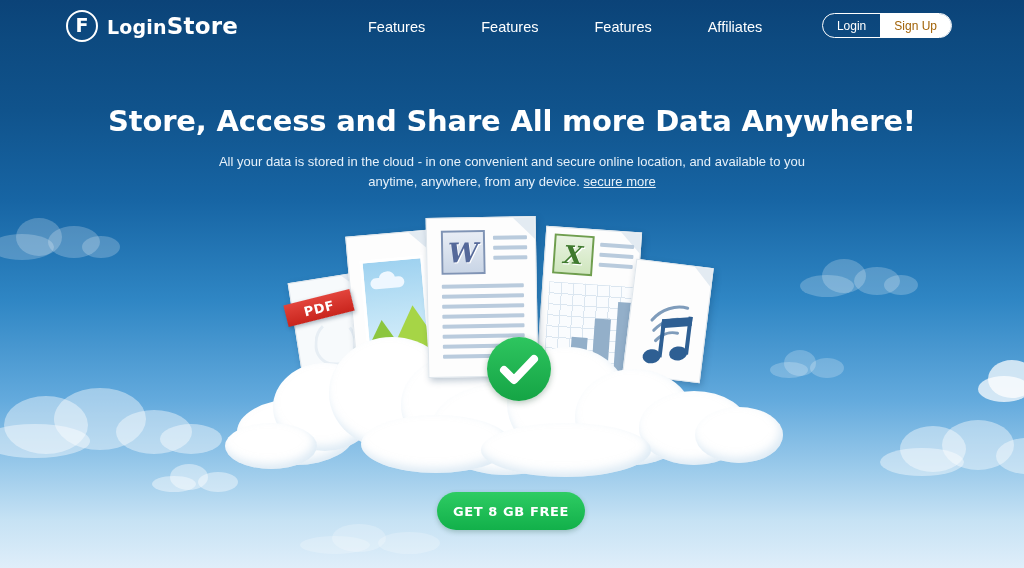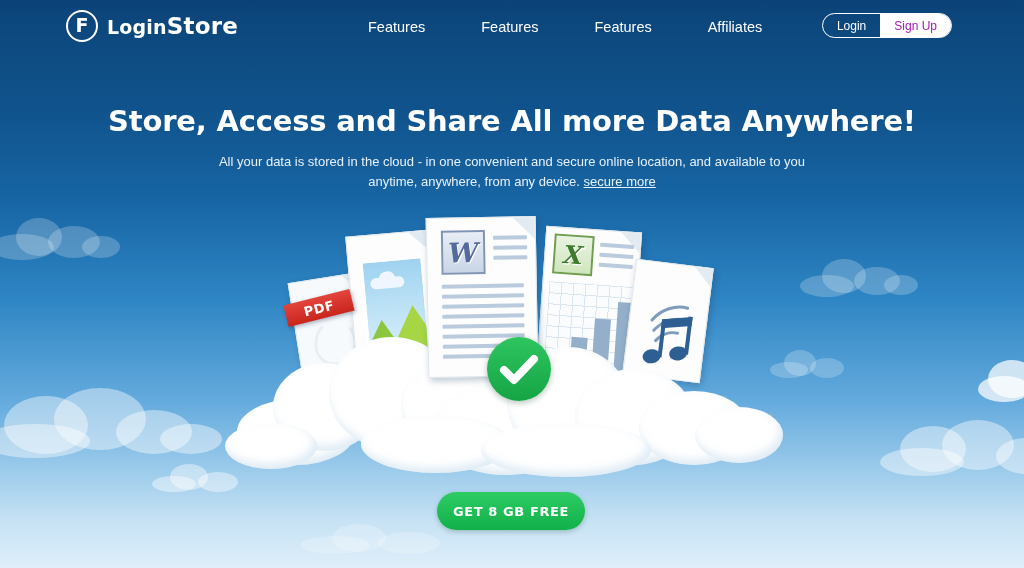--- a/index.html
+++ b/index.html
@@ -97,7 +97,7 @@
     white-space: nowrap;
   }
   #authgroup .login { color: #ffffff; background: transparent; }
-  #authgroup .signup { color: #a21caf; background: #ffffff; }
+  #authgroup .signup { color: #a16207; background: #ffffff; }
 
   
   #hero {

